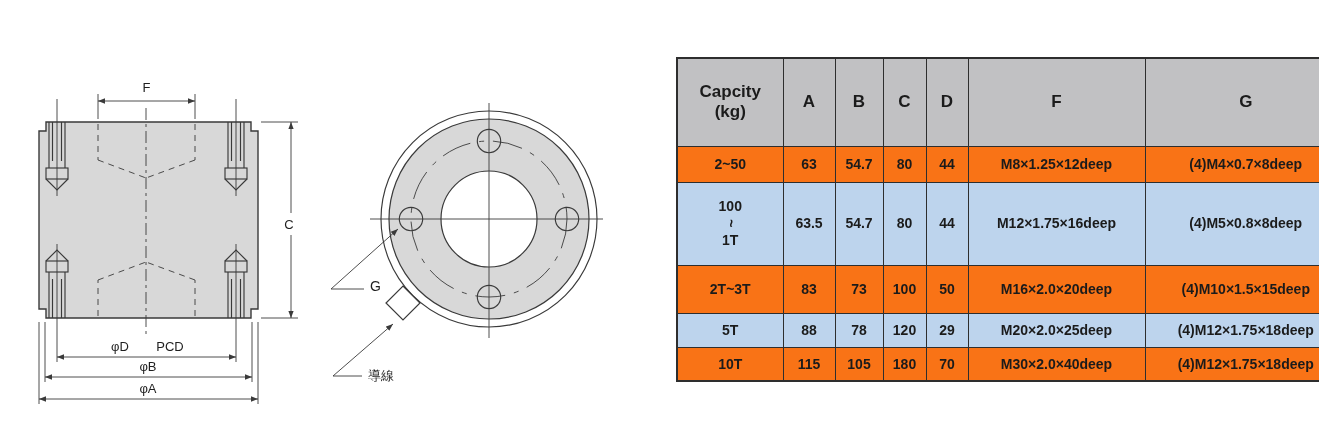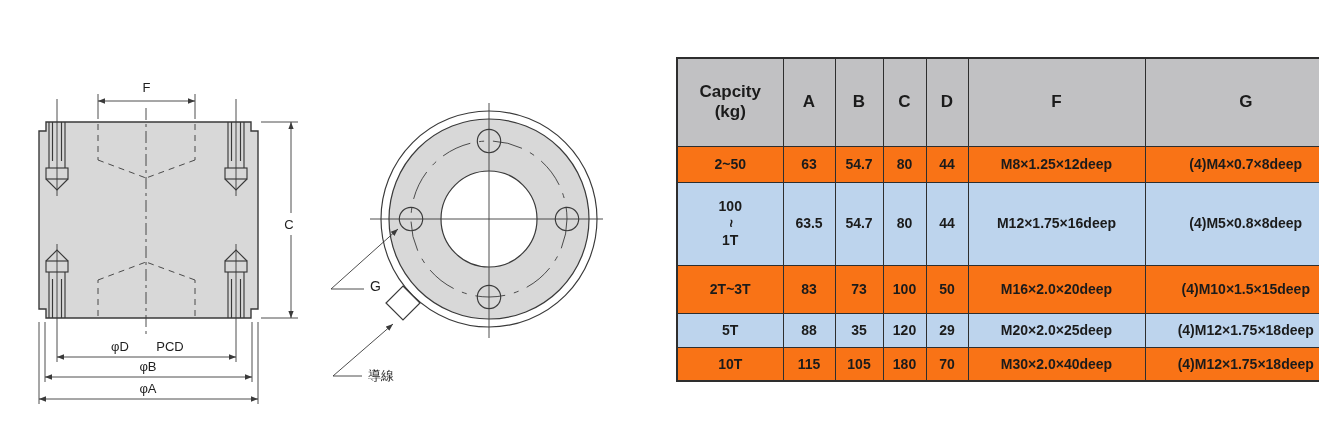--- a/index.html
+++ b/index.html
@@ -238,7 +238,7 @@
         <tr class="hl">
           <td>5T</td>
           <td>88</td>
-          <td>35</td>
+          <td>78</td>
           <td>120</td>
           <td>29</td>
           <td>M20×2.0×25deep</td>

